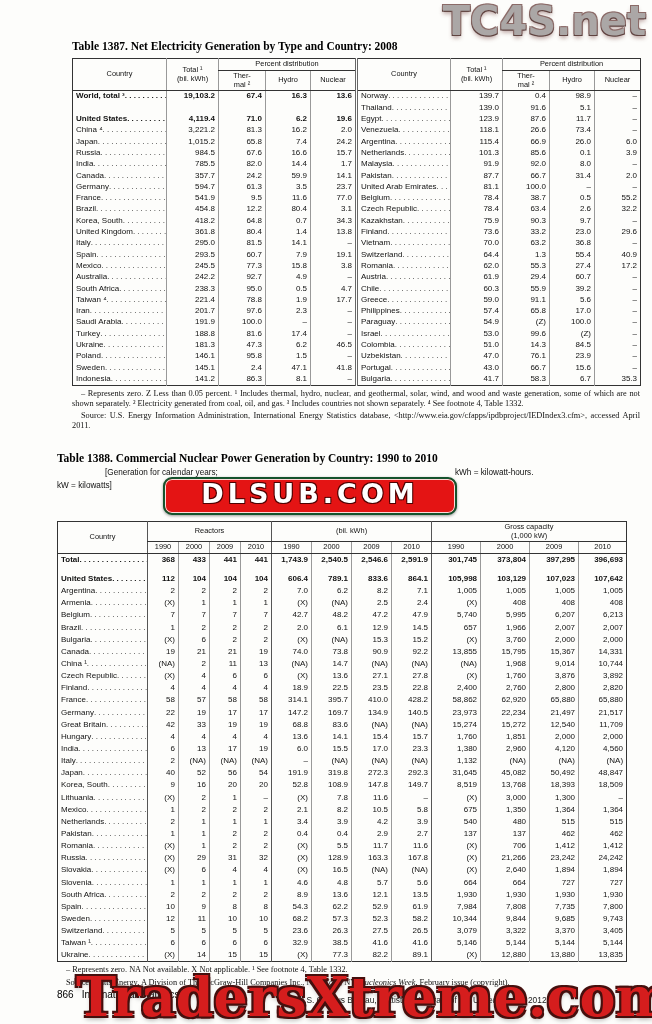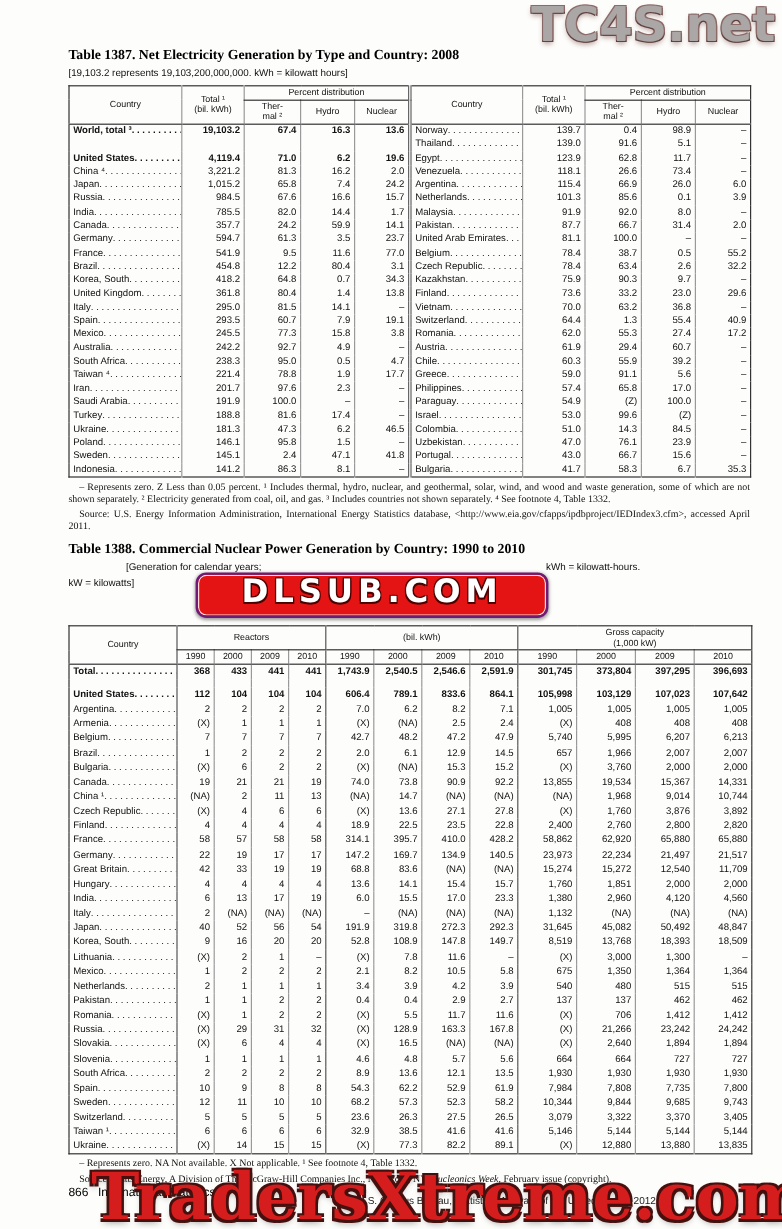--- a/index.html
+++ b/index.html
@@ -11,7 +11,7 @@
   .page{position:absolute;inset:0;}
 
   
-  #block-1387{position:absolute;left:57px;top:40px;width:568px;}
+  #block-1387{position:absolute;left:72px;top:40px;width:568px;}
   #block-1388{position:absolute;left:57px;top:452px;width:641px;}
 
   .tbl-title{

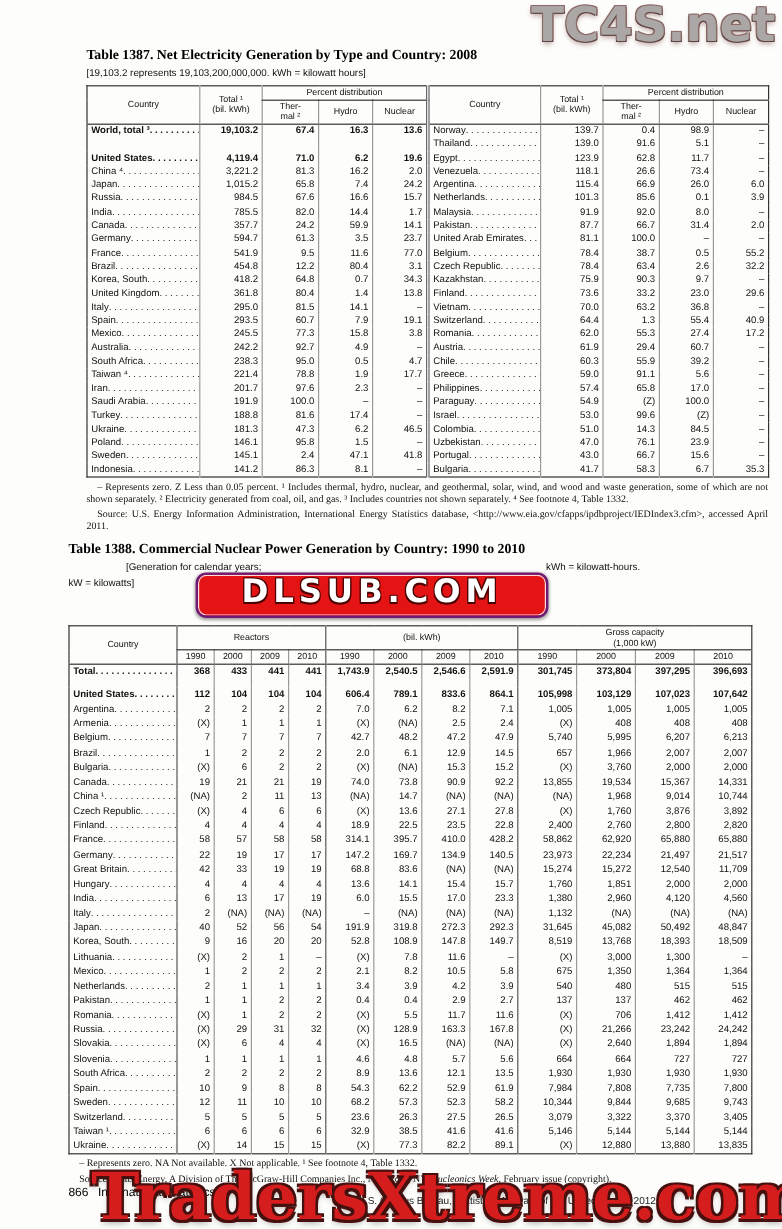--- a/index.html
+++ b/index.html
@@ -94,7 +94,6 @@
 
   <section id="block-1387">
     <h2 class="tbl-title">Table 1387. Net Electricity Generation by Type and Country: 2008</h2>
-    <div class="tbl-subtitle">[19,103.2 represents 19,103,200,000,000. kWh = kilowatt hours]</div>
 
     <table class="dtable t1387">
       <colgroup>

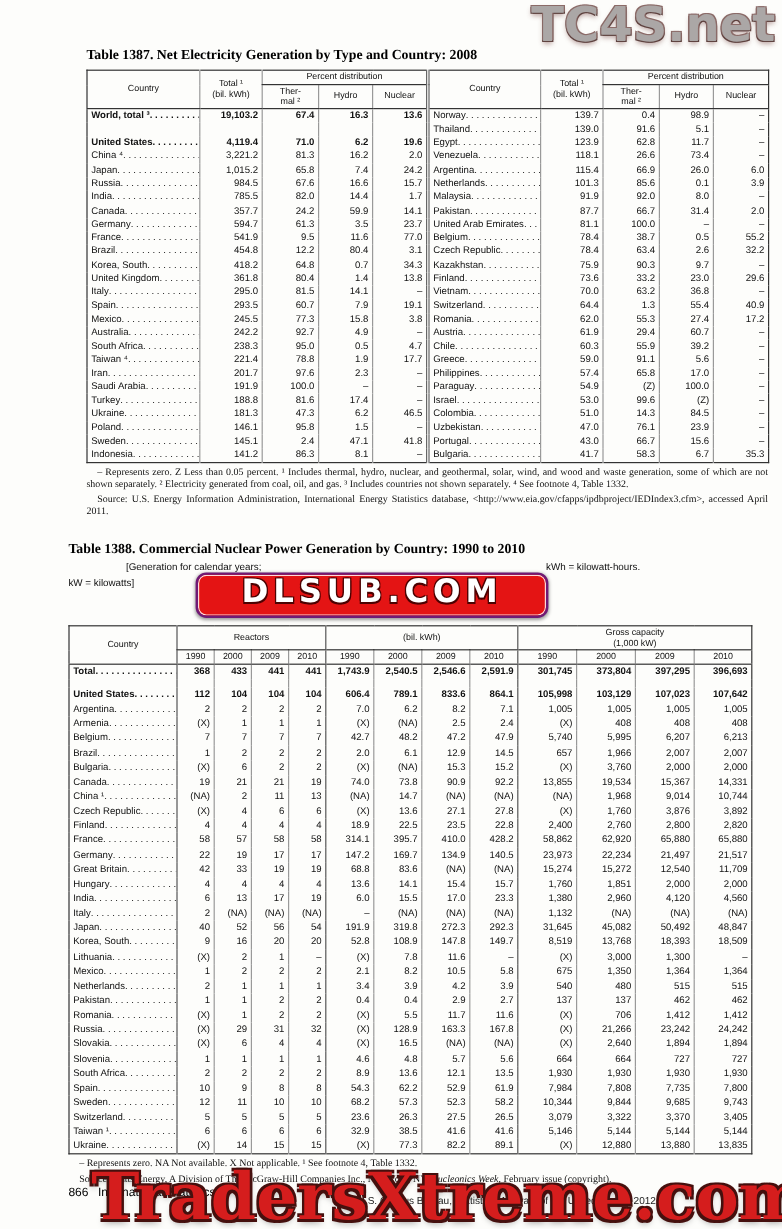--- a/index.html
+++ b/index.html
@@ -188,7 +188,7 @@
               </div>
             </td>
             <td class="num vl">123.9</td>
-            <td class="num vl">62.8</td>
+            <td class="num vl">87.6</td>
             <td class="num vl">11.7</td>
             <td class="num vl">–</td>
           </tr>

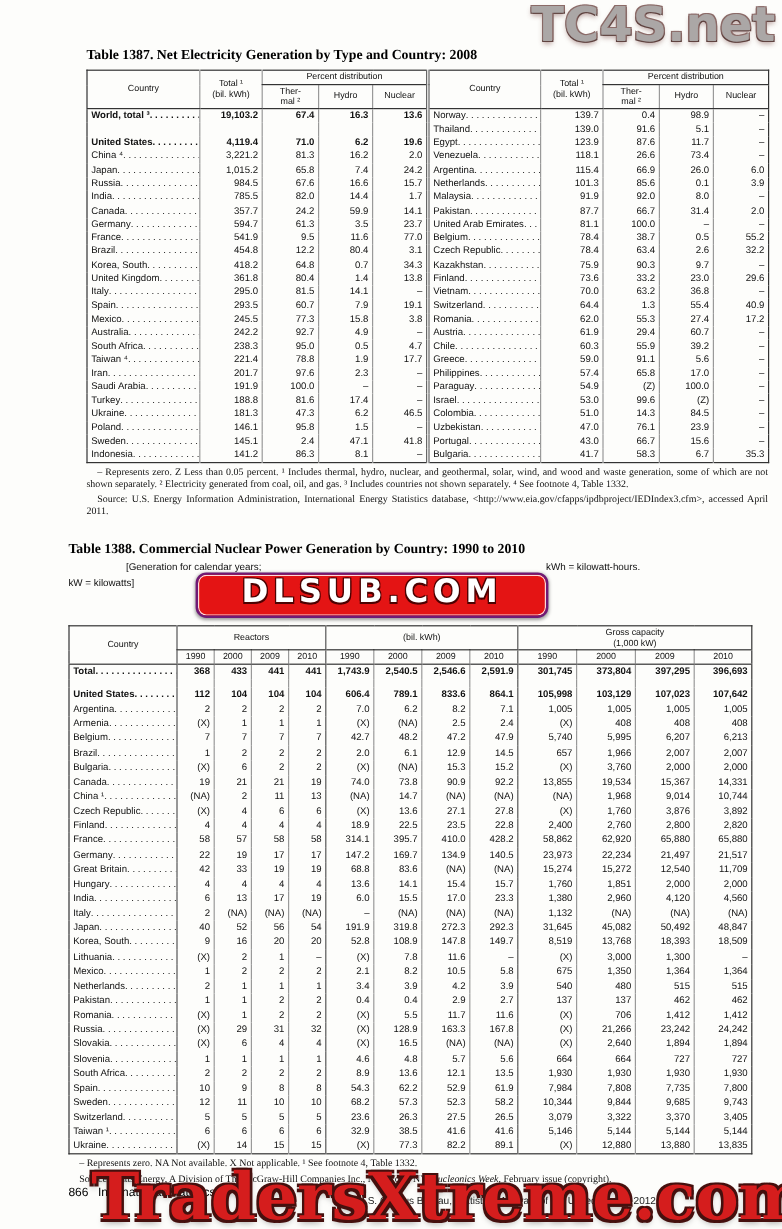--- a/index.html
+++ b/index.html
@@ -72,7 +72,7 @@
   }
   .wm-mid{
     position:absolute;top:477px;left:163px;width:290px;height:34px;z-index:50;
-    background:#e41414;border:2px solid #701a75;border-radius:9px;
+    background:#e41414;border:2px solid #14532d;border-radius:9px;
     box-shadow:0 0 0 1px #ffd9d9 inset,0 1px 3px rgba(0,0,0,.4);
     font-family:"DejaVu Sans",sans-serif;font-weight:bold;font-size:27px;line-height:30px;
     letter-spacing:4px;text-align:center;color:#fff;

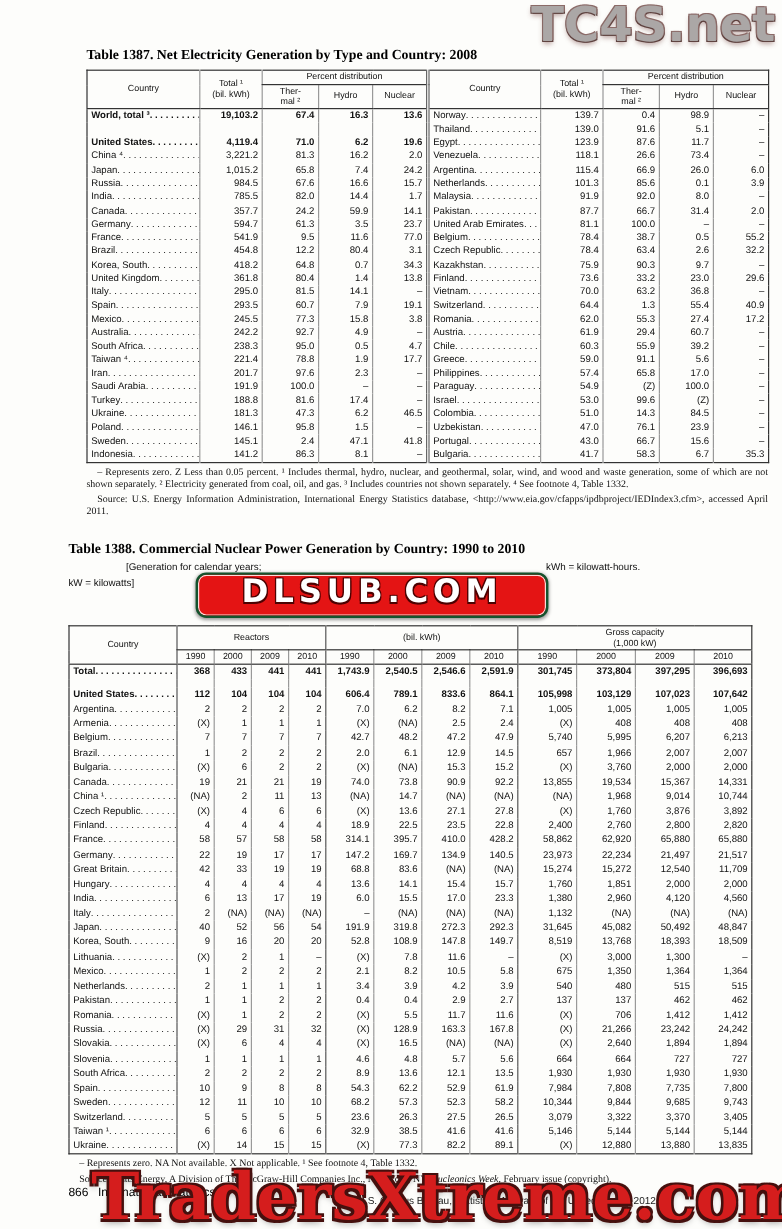--- a/index.html
+++ b/index.html
@@ -924,7 +924,7 @@
             <td class="num vl">90.9</td>
             <td class="num vl">92.2</td>
             <td class="num gsep">13,855</td>
-            <td class="num vl">19,534</td>
+            <td class="num vl">15,795</td>
             <td class="num vl">15,367</td>
             <td class="num vl">14,331</td>
           </tr>

